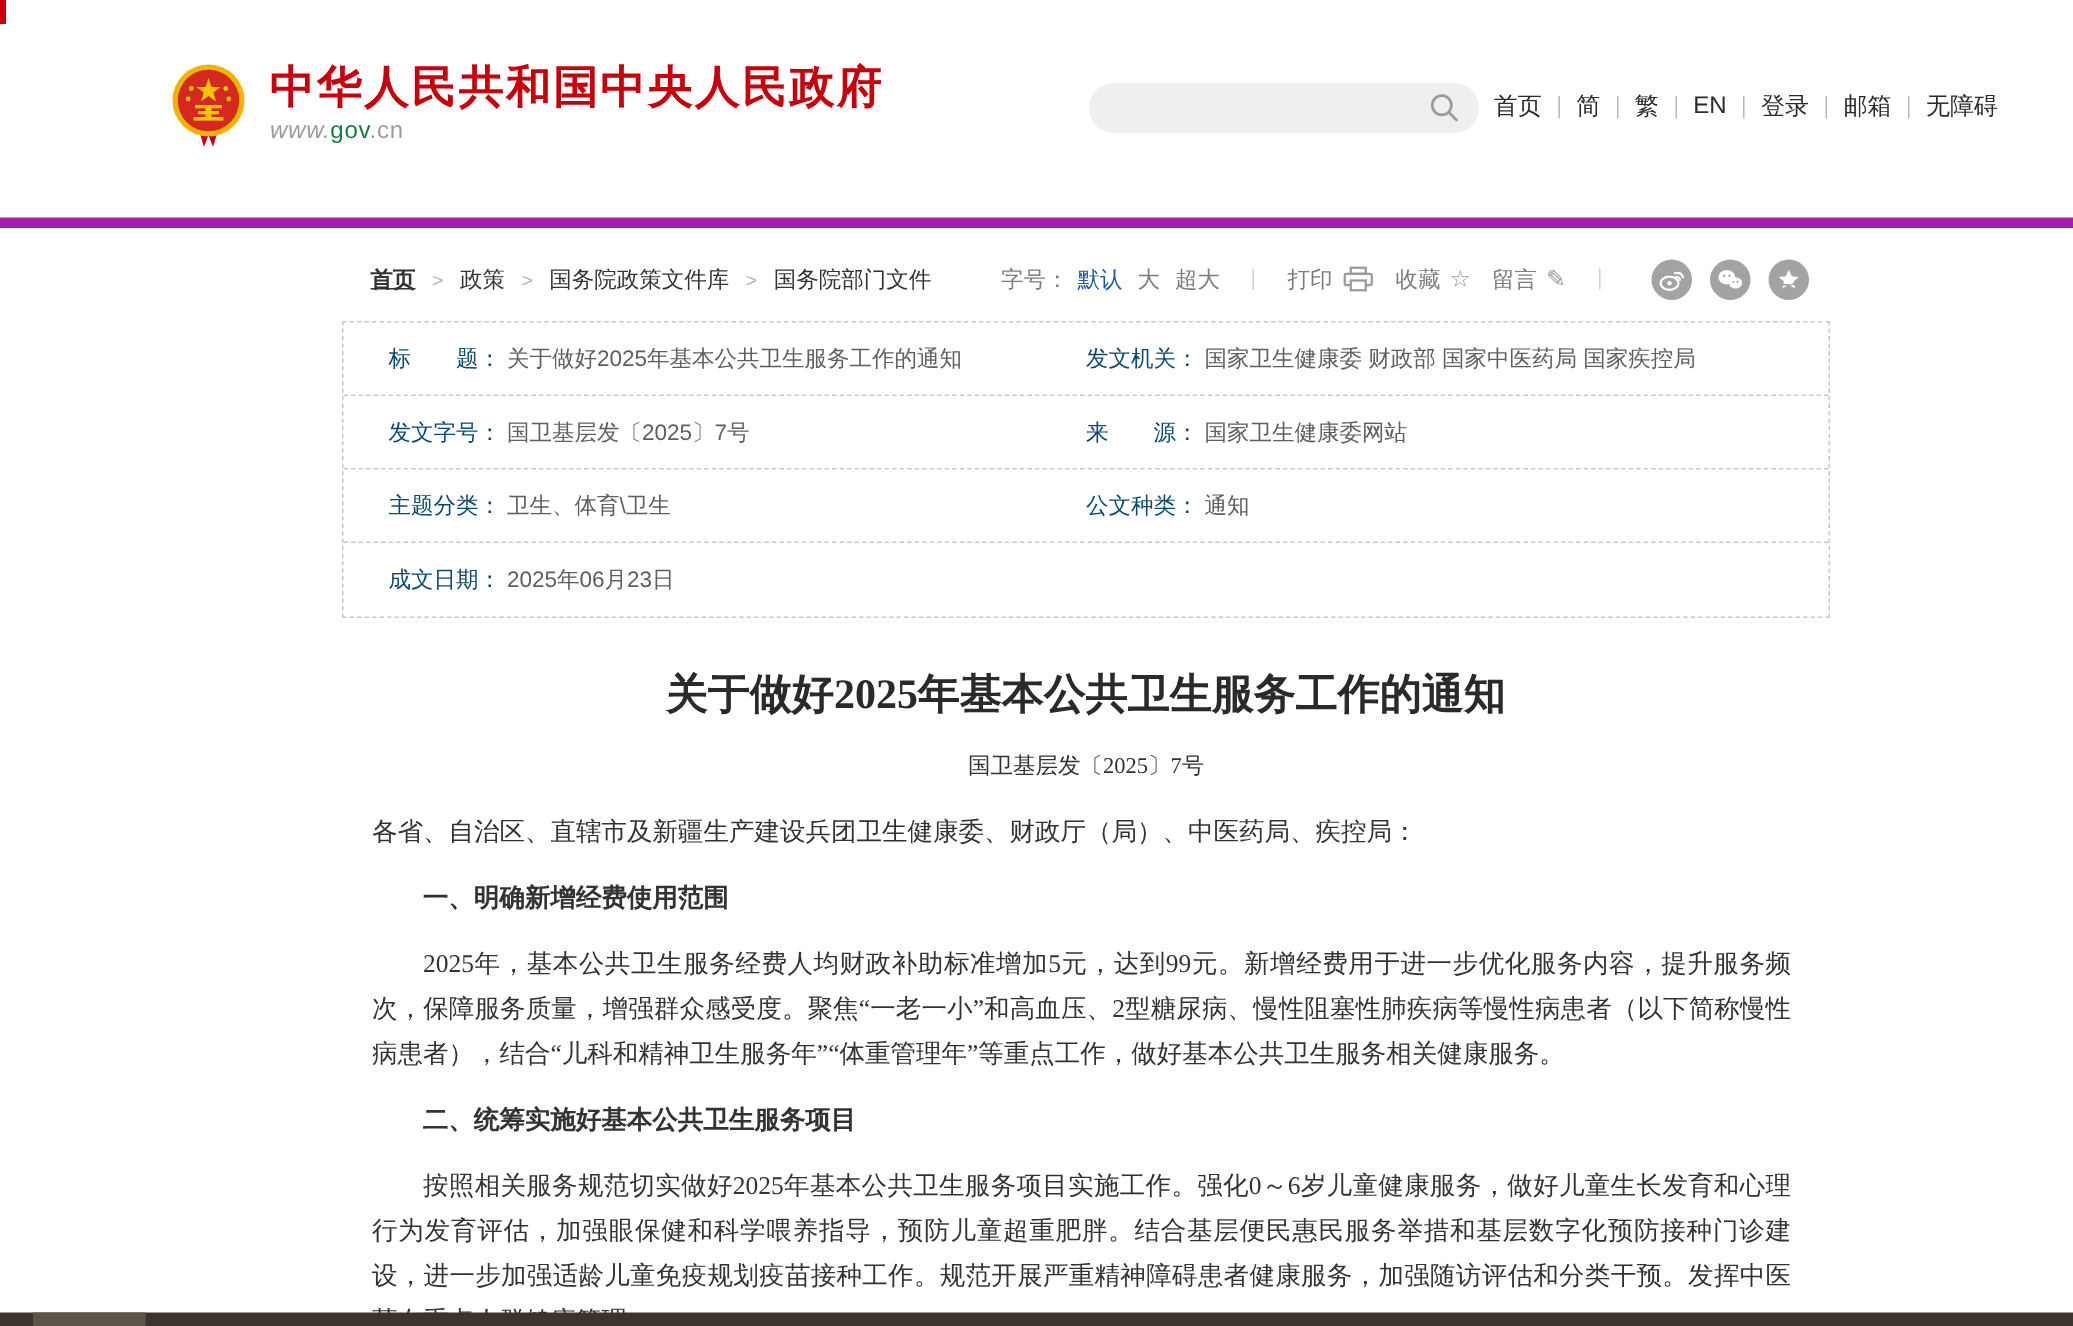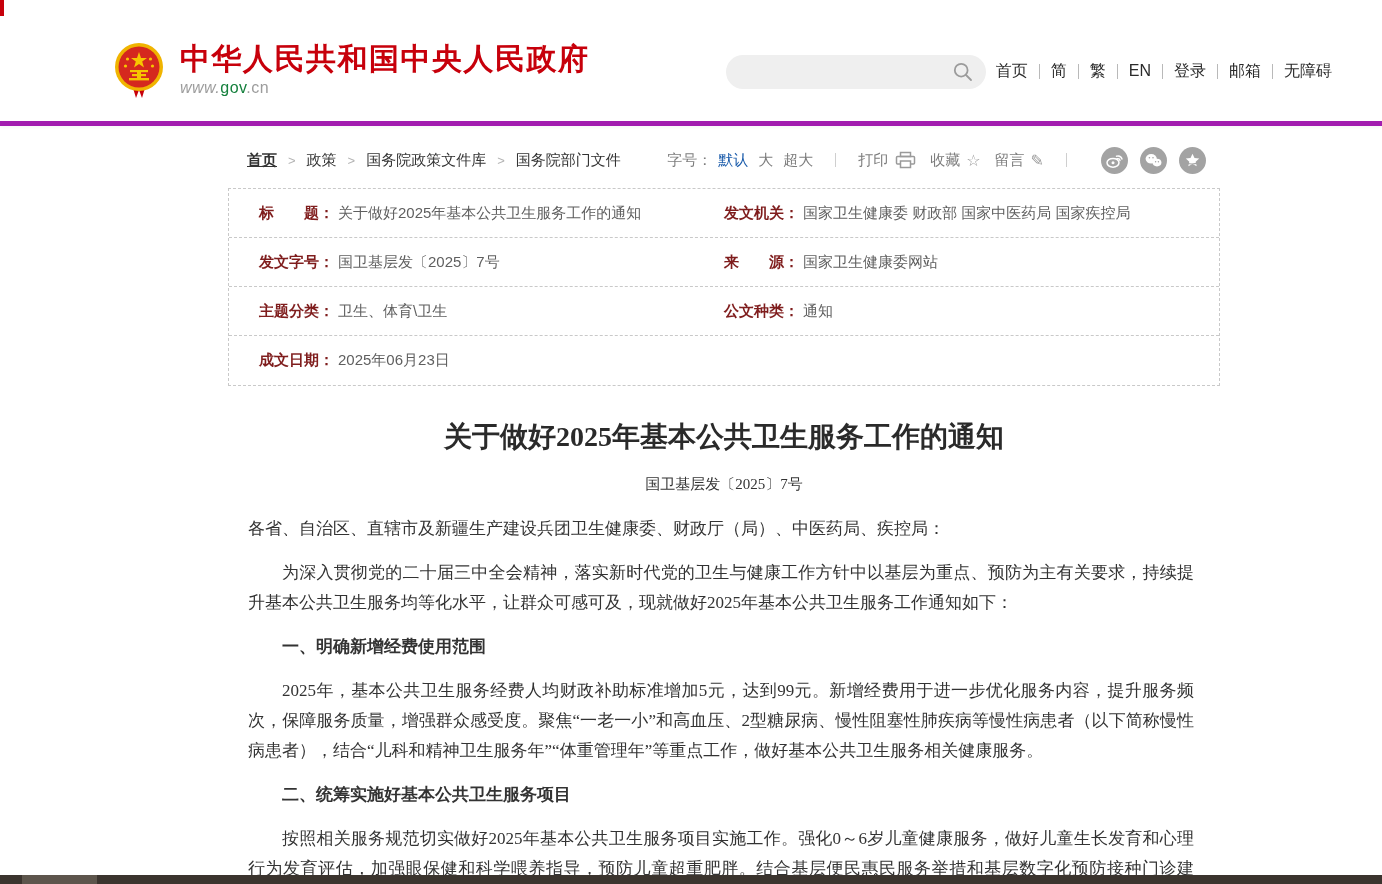--- a/index.html
+++ b/index.html
@@ -11,7 +11,7 @@
   
   .top-hairline { position:absolute; left:0; top:0; width:100%; height:1px; background:#e3e3e3; }
   .corner-mark { position:absolute; left:0; top:0; width:4px; height:16px; background:#c7000b; z-index:10; }
-  .header { position:relative; height:126px; background:#fff; border-bottom:5px solid #a21caf; box-shadow:0 2px 3px rgba(0,0,0,.03); }
+  .header { position:relative; height:152px; background:#fff; border-bottom:7px solid #a21caf; box-shadow:0 2px 3px rgba(0,0,0,.03); }
   .brand { position:absolute; left:113px; top:42px; display:flex; align-items:flex-start; }
   .emblem { width:52px; height:56px; }
   .brand-text { margin-left:15px; }

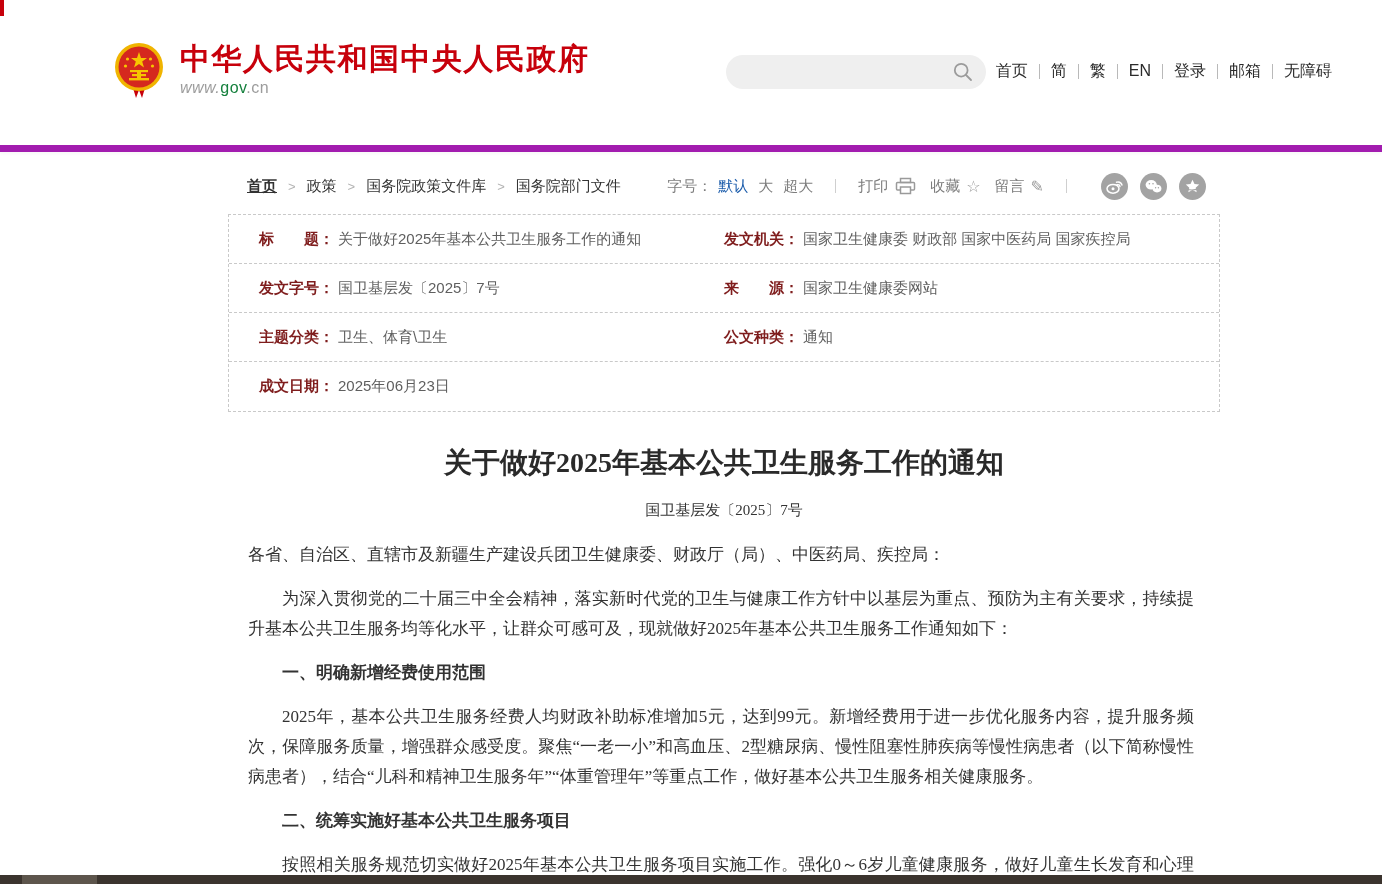--- a/index.html
+++ b/index.html
@@ -47,7 +47,7 @@
   .meta-row:last-child { border-bottom:none; }
   .meta-cell.left { width:495px; padding-left:30px; }
   .meta-cell.right { flex:1; }
-  .meta-label { color:#7f1d1d; white-space:pre;font-weight:bold; }
+  .meta-label { color:#0c4a6e; white-space:pre; }
   .meta-value { color:#5f5f5f; margin-left:4px; }
   
   .doc-title { margin-top:32px; text-align:center; font-family:"Liberation Serif", serif; font-size:28px; font-weight:bold; color:#2a2a2a; }

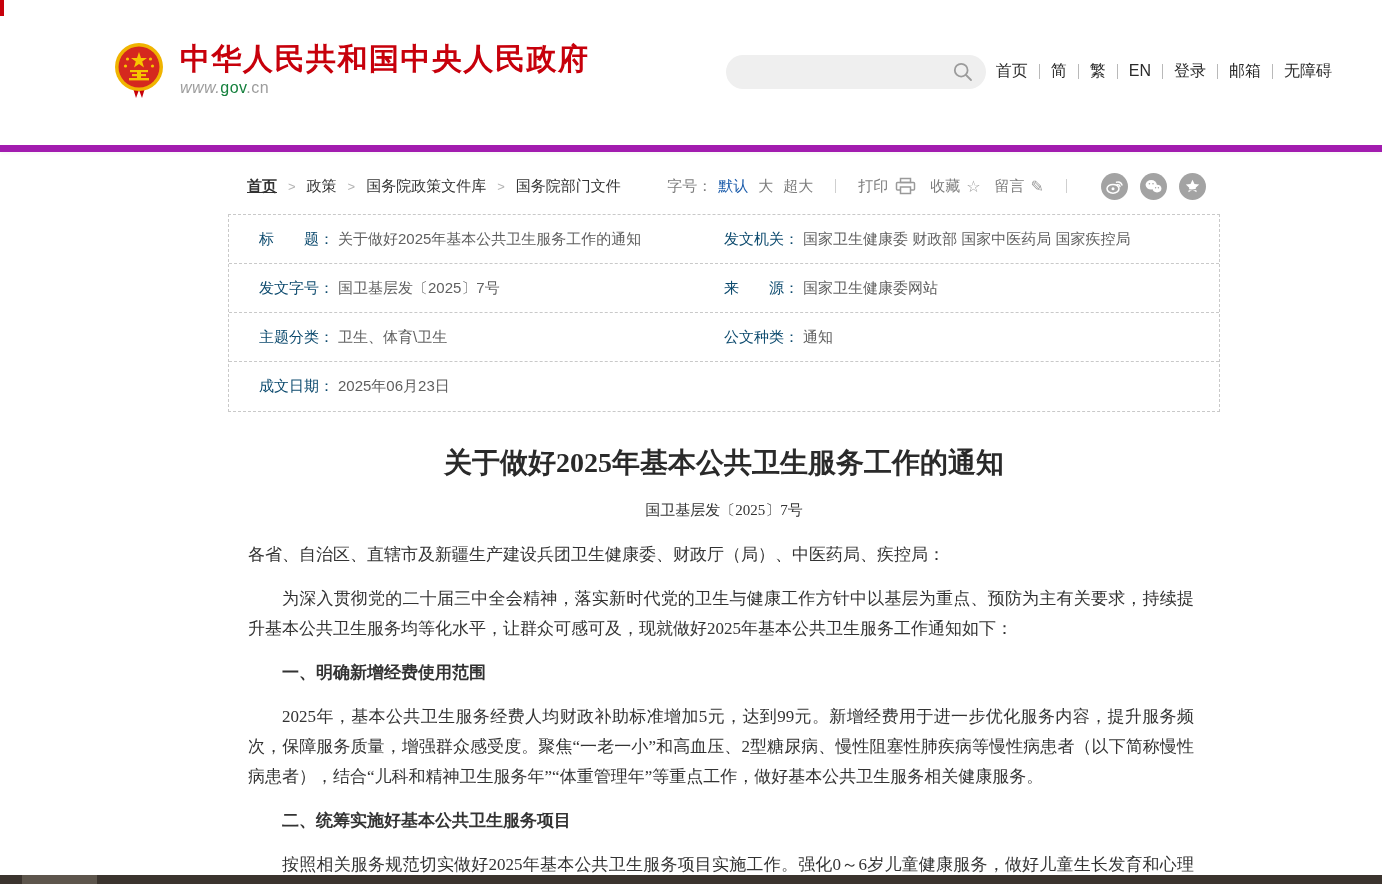--- a/index.html
+++ b/index.html
@@ -210,7 +210,6 @@
 
   <div class="doc-body">
     <p class="addressee">各省、自治区、直辖市及新疆生产建设兵团卫生健康委、财政厅（局）、中医药局、疾控局：</p>
-    <p>为深入贯彻党的二十届三中全会精神，落实新时代党的卫生与健康工作方针中以基层为重点、预防为主有关要求，持续提升基本公共卫生服务均等化水平，让群众可感可及，现就做好2025年基本公共卫生服务工作通知如下：</p>
     <p class="heading">一、明确新增经费使用范围</p>
     <p>2025年，基本公共卫生服务经费人均财政补助标准增加5元，达到99元。新增经费用于进一步优化服务内容，提升服务频次，保障服务质量，增强群众感受度。聚焦“一老一小”和高血压、2型糖尿病、慢性阻塞性肺疾病等慢性病患者（以下简称慢性病患者），结合“儿科和精神卫生服务年”“体重管理年”等重点工作，做好基本公共卫生服务相关健康服务。</p>
     <p class="heading">二、统筹实施好基本公共卫生服务项目</p>

